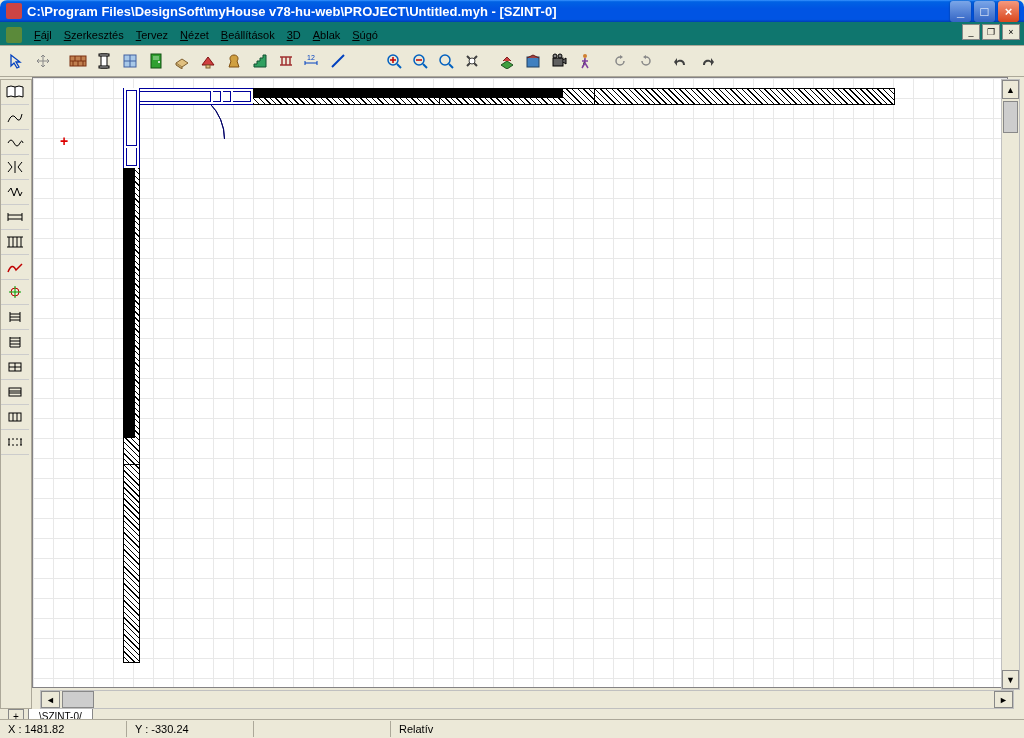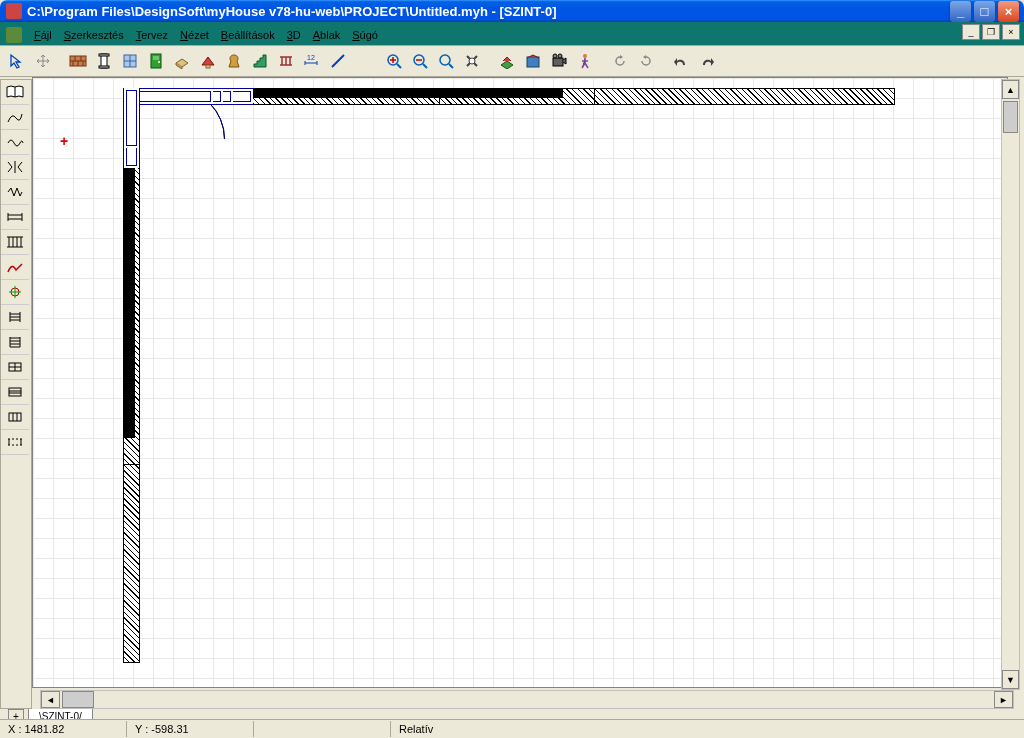--- a/index.html
+++ b/index.html
@@ -387,7 +387,7 @@
 
 <div class="statusbar">
   <div class="cell" style="width:110px">X :   1481.82</div>
-  <div class="cell" style="width:110px">Y :    -598.31</div>
+  <div class="cell" style="width:110px">Y :    -330.24</div>
   <div class="cell" style="width:120px"></div>
   <div class="cell" style="width:55px;border-right:none">Relatív</div>
 </div>

